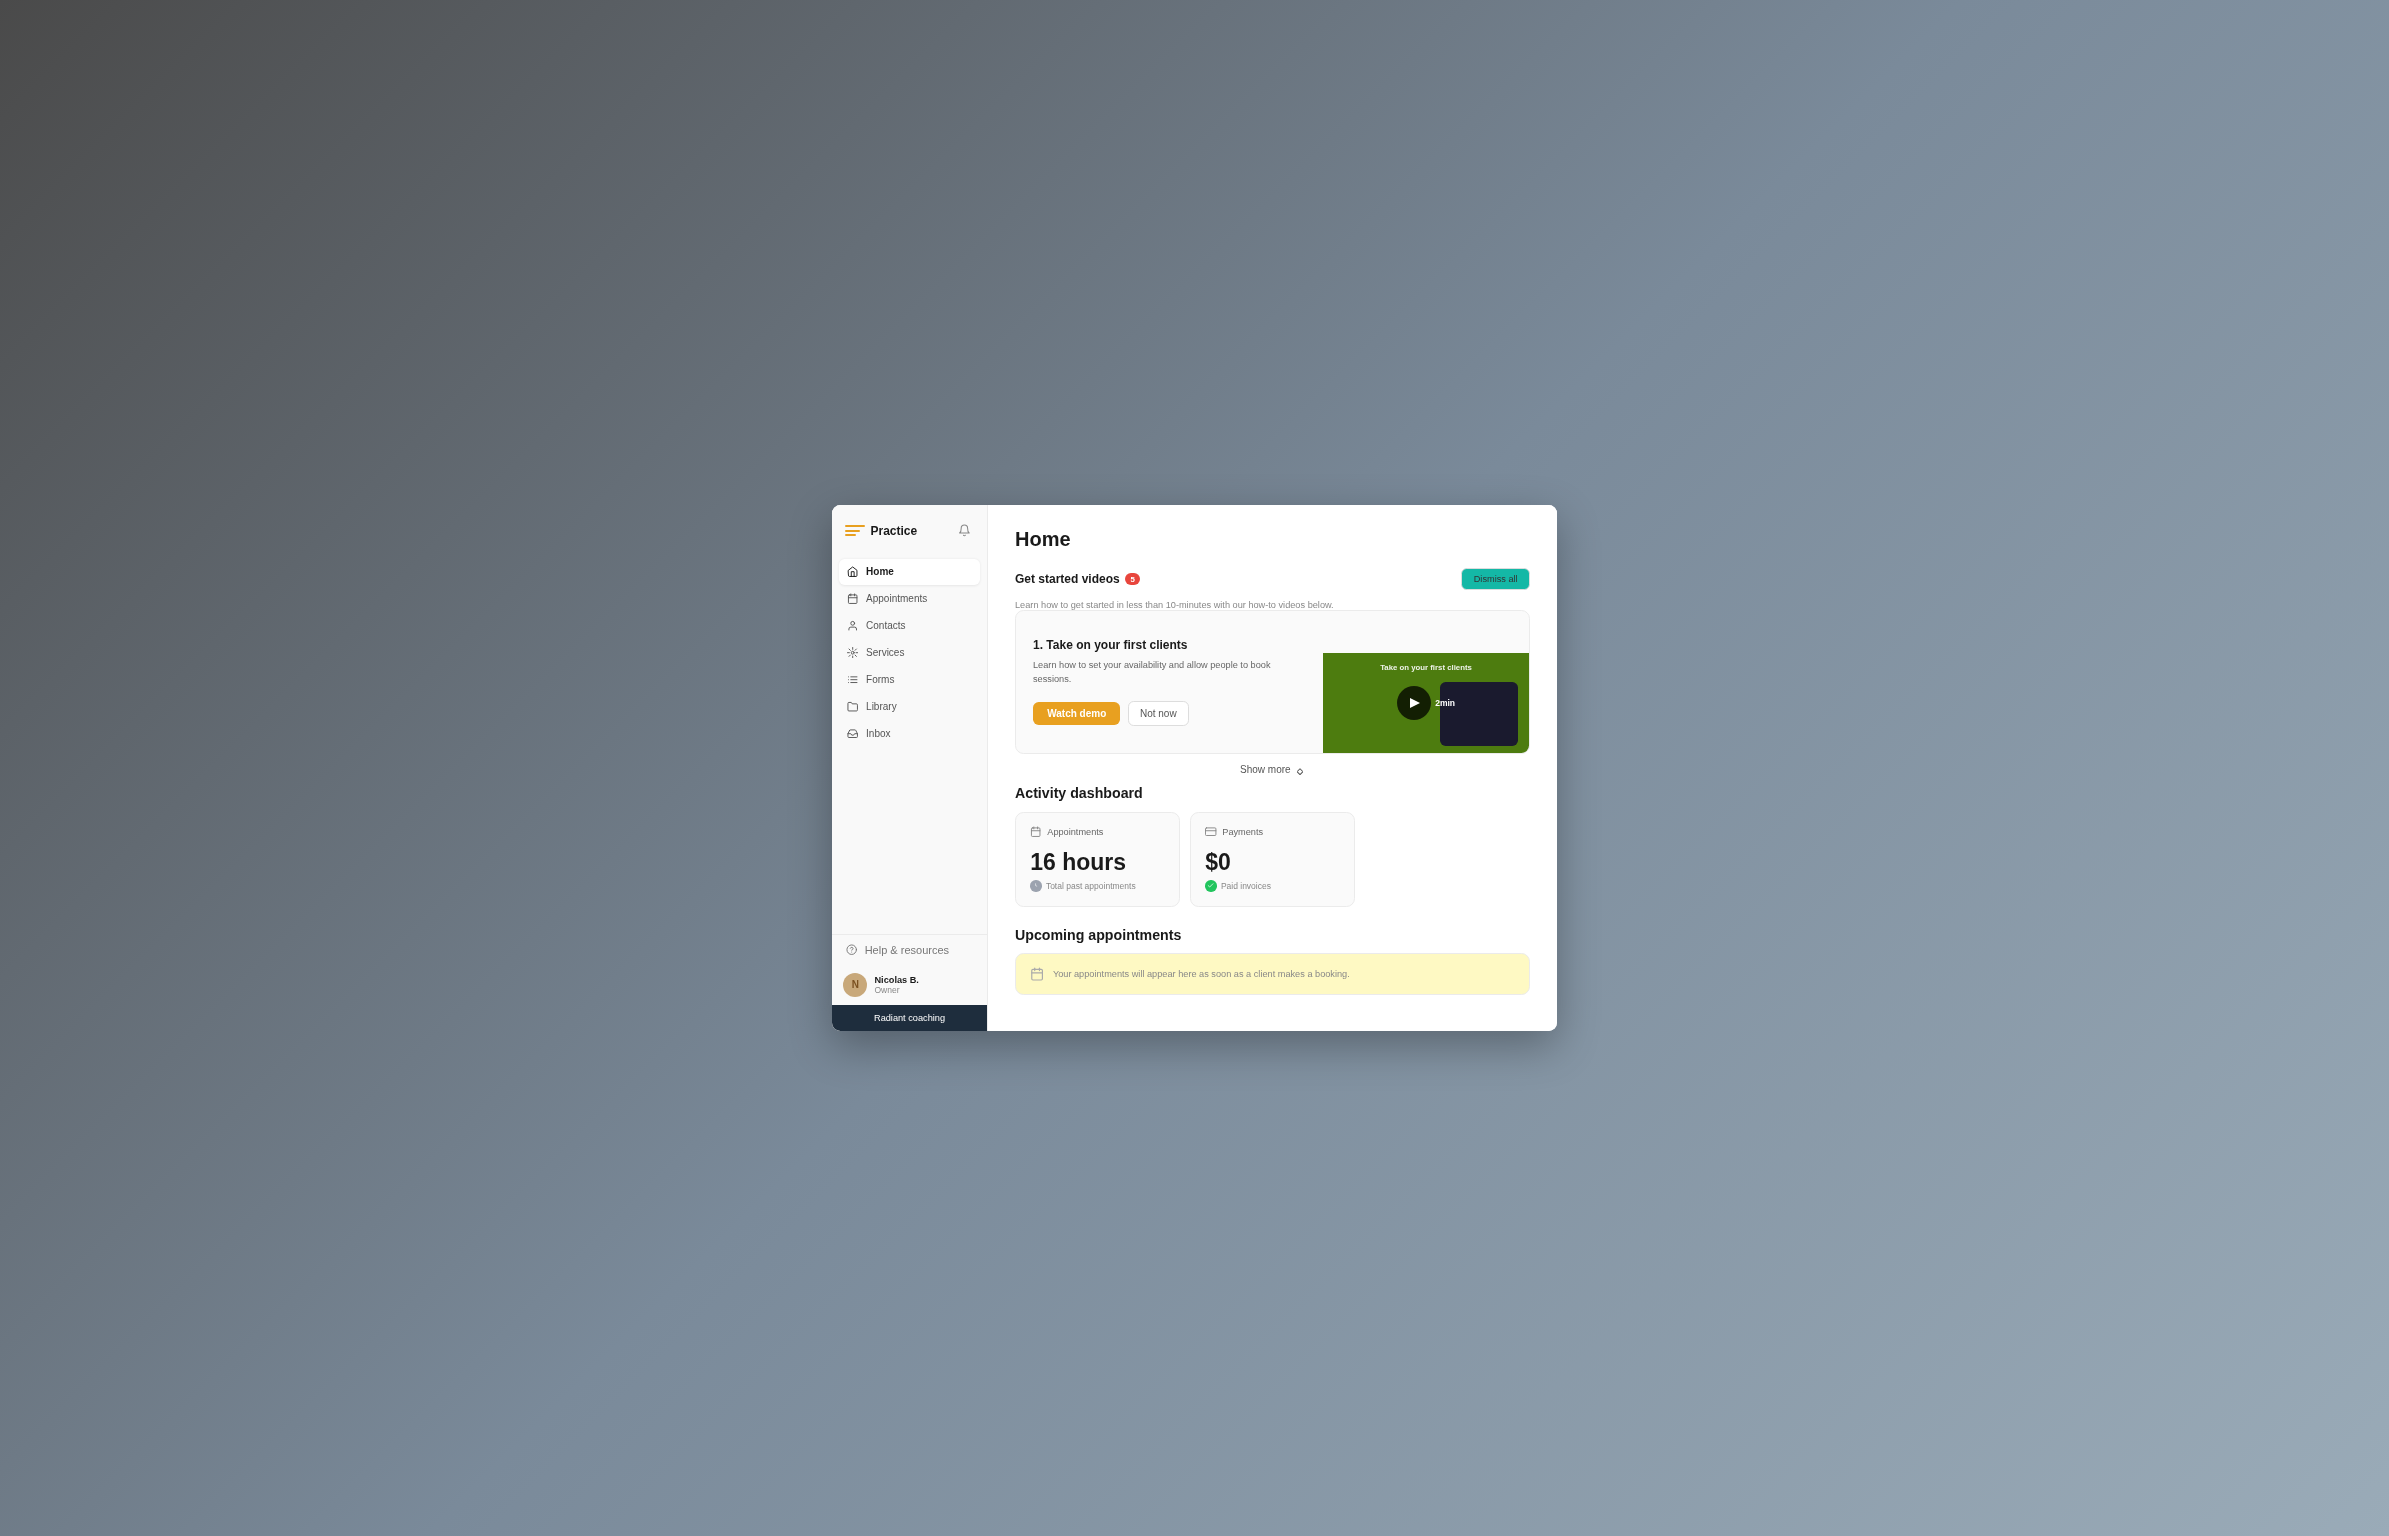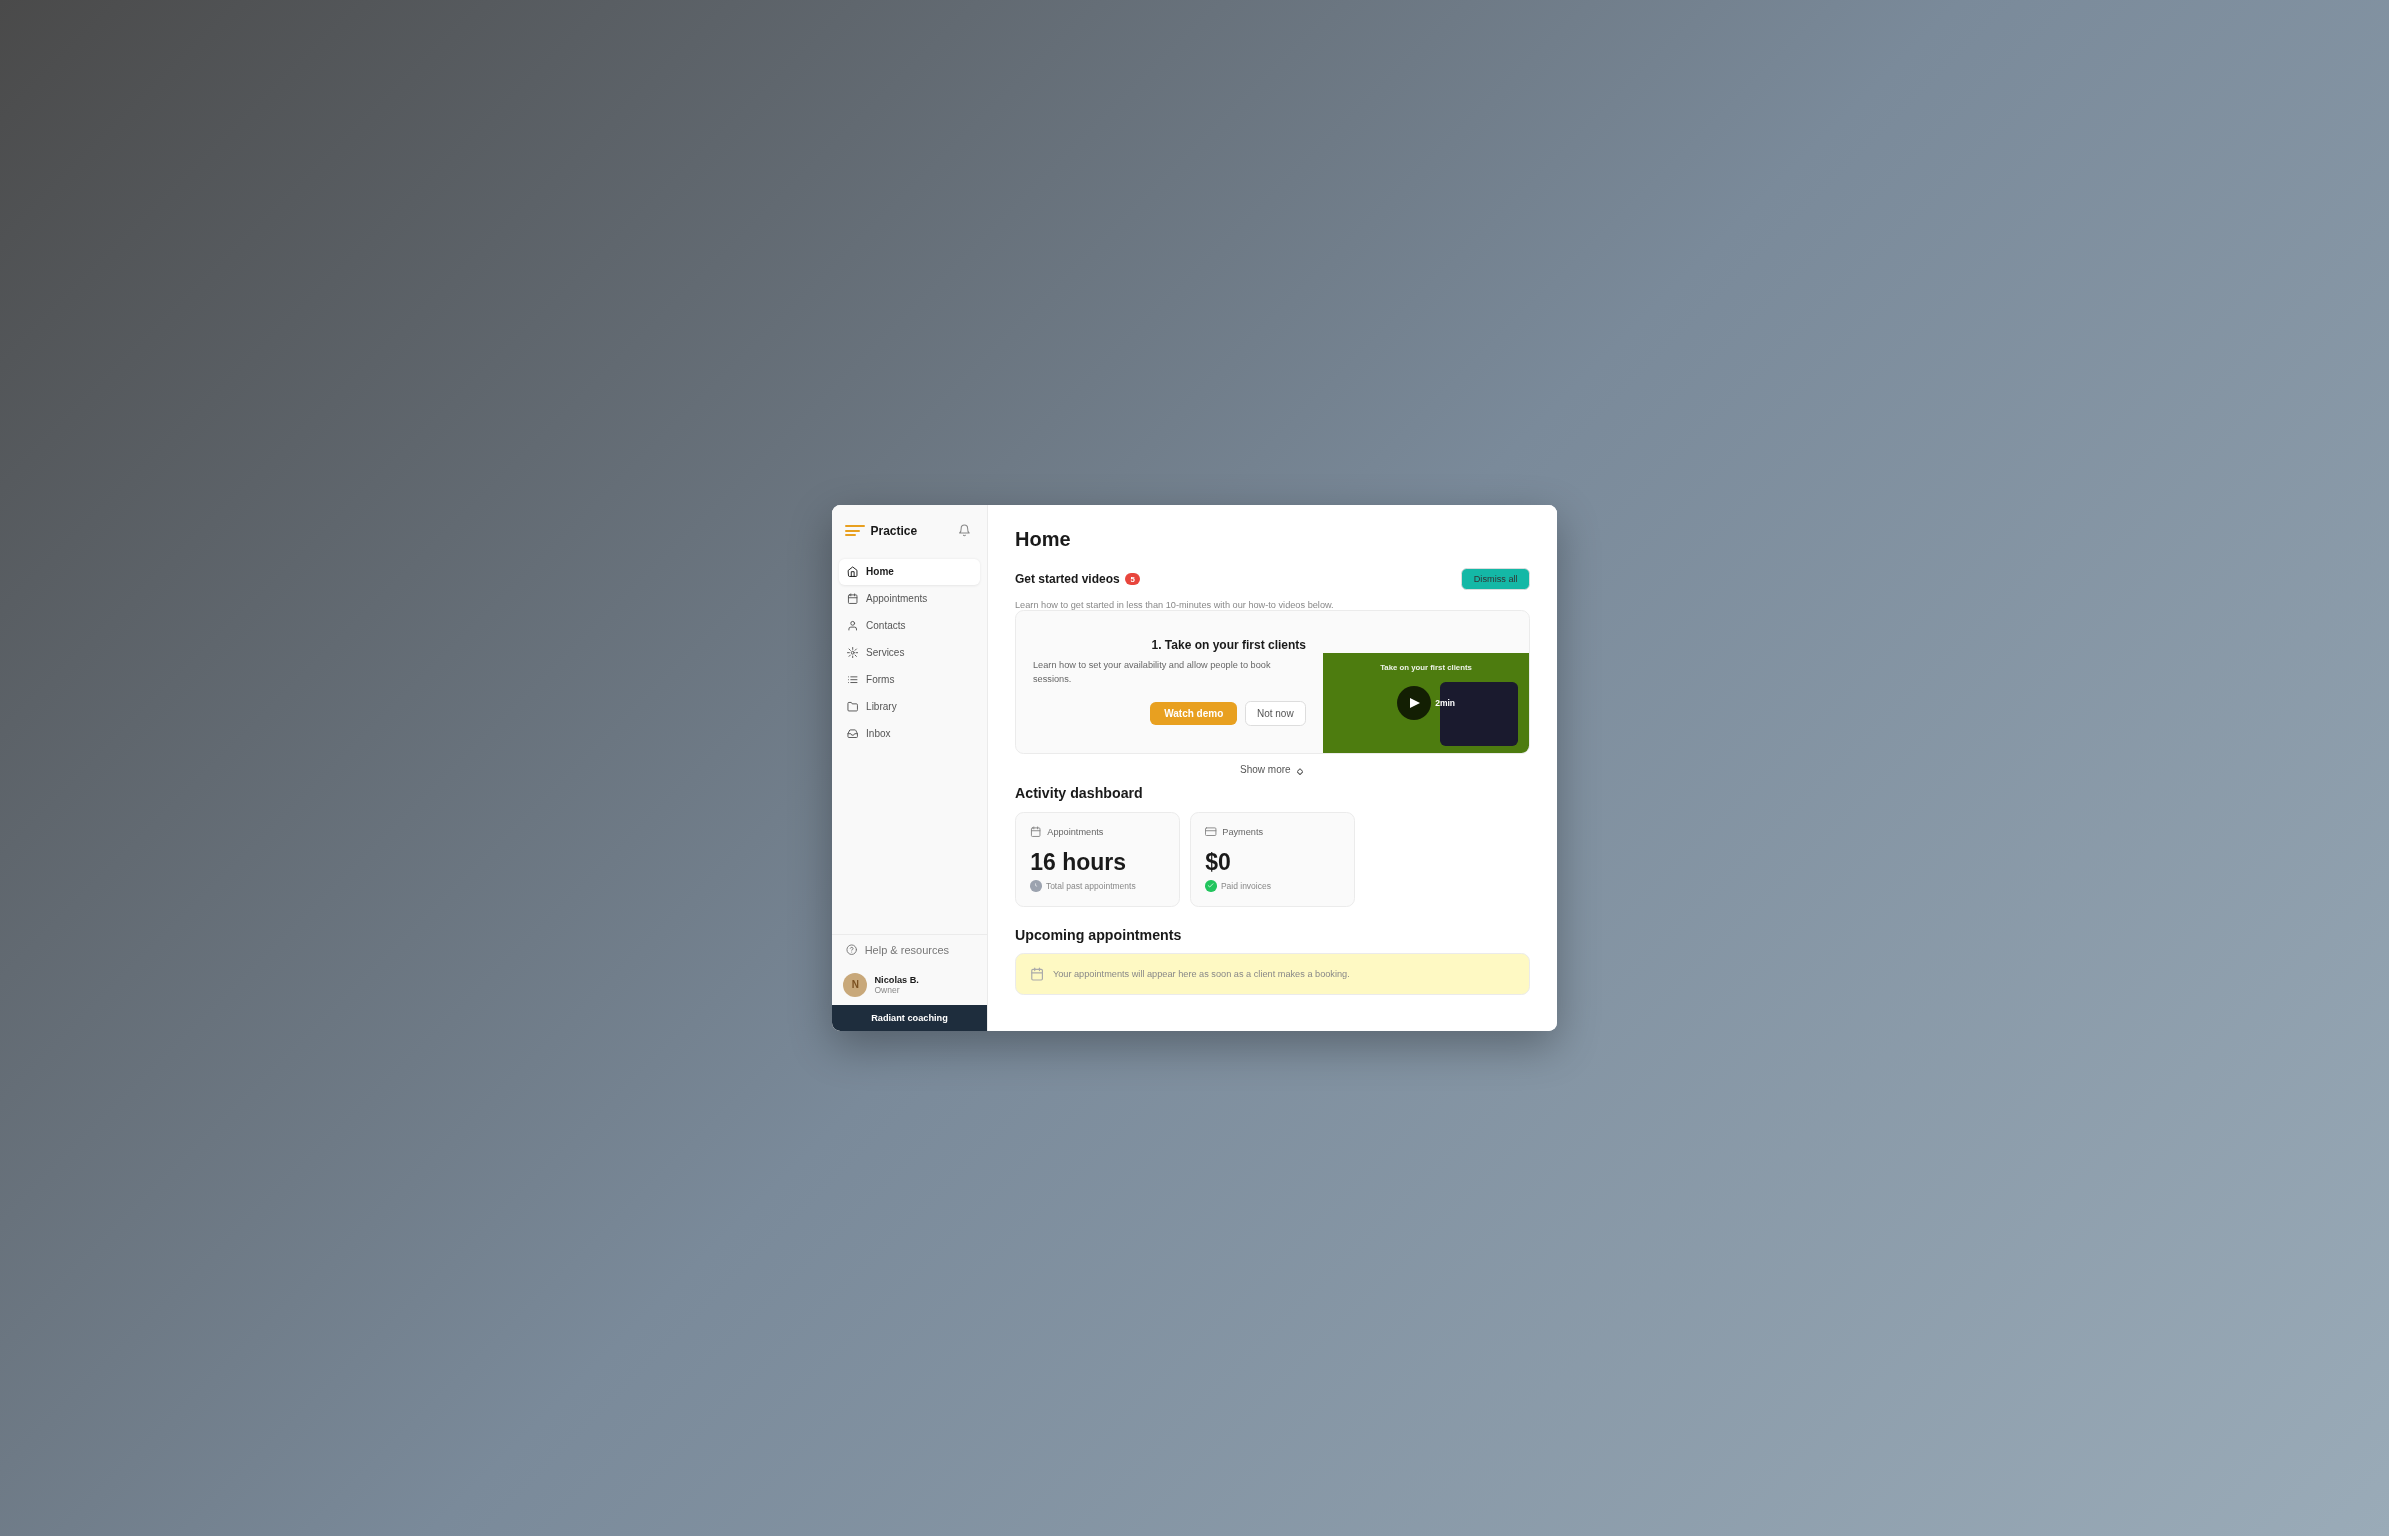--- a/index.html
+++ b/index.html
@@ -219,7 +219,6 @@
       display: flex;
       flex-direction: column;
       justify-content: center;
-      align-items: flex-end;
     }
     .video-number-title {
       font-size: 12px;

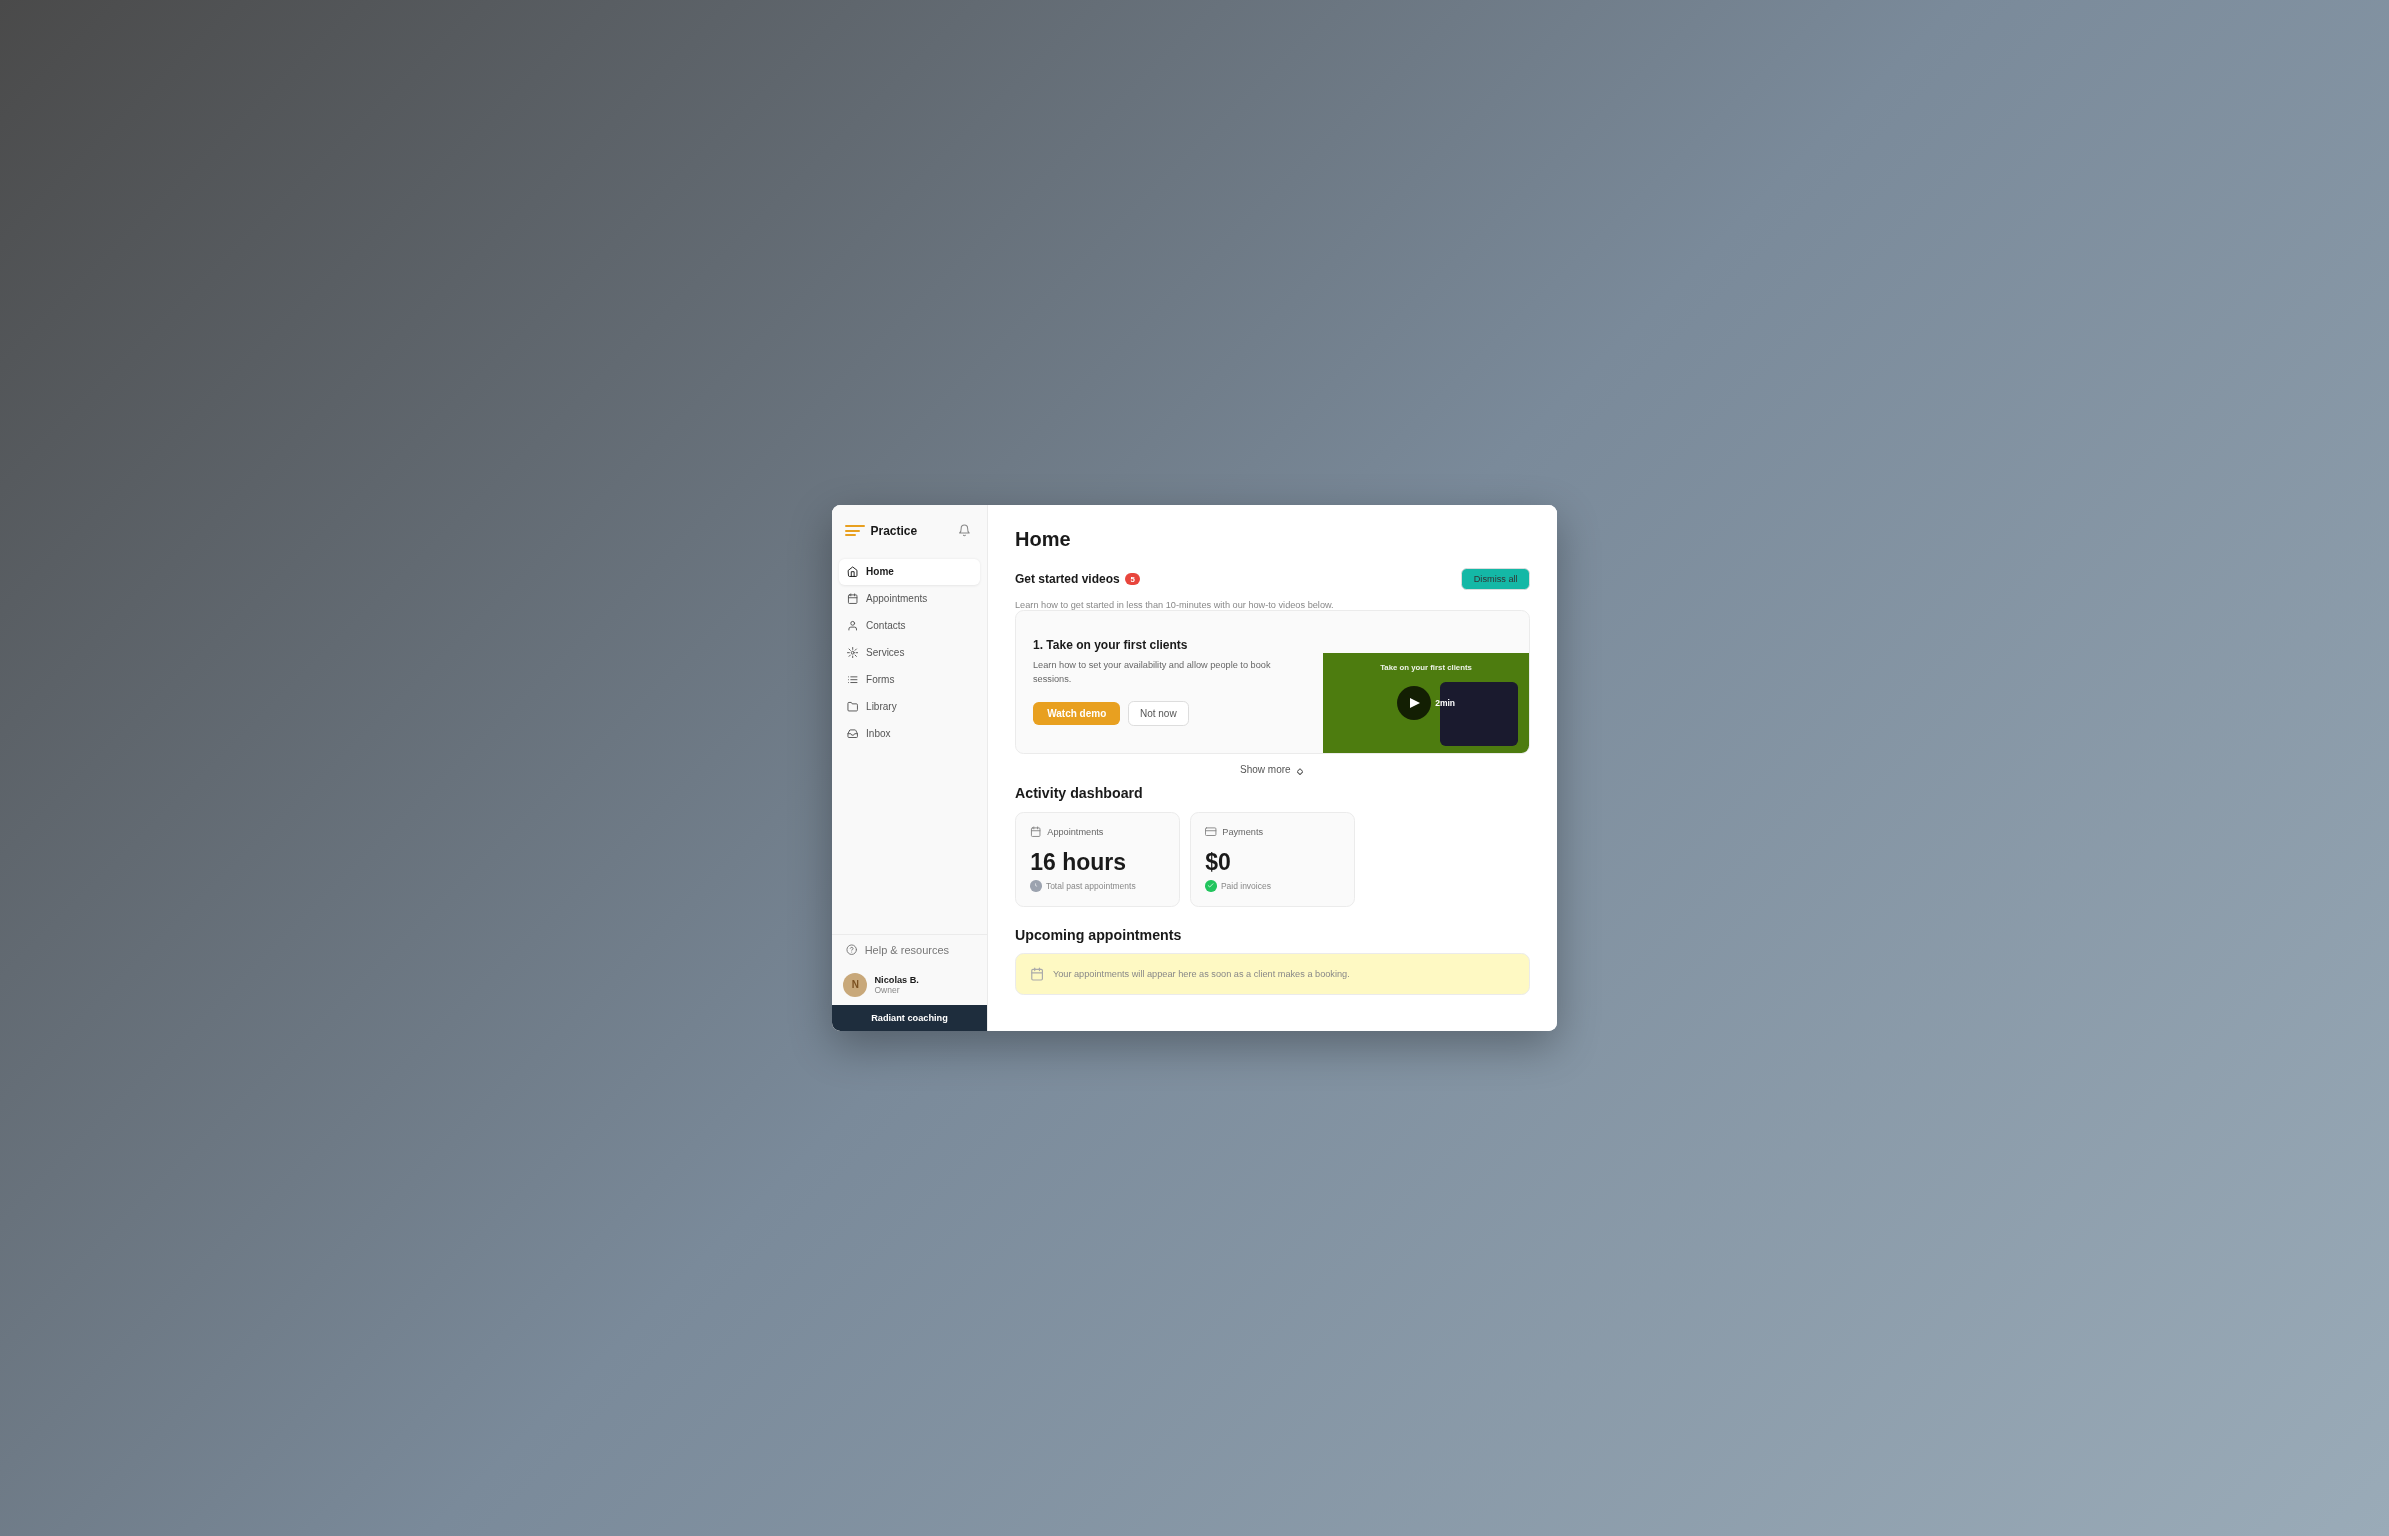--- a/index.html
+++ b/index.html
@@ -146,7 +146,7 @@
       padding: 7.8px 11.4px;
       color: white;
       font-size: 9.2px;
-      font-weight: 700;
+      font-weight: 400;
       text-align: center;
     }
     

